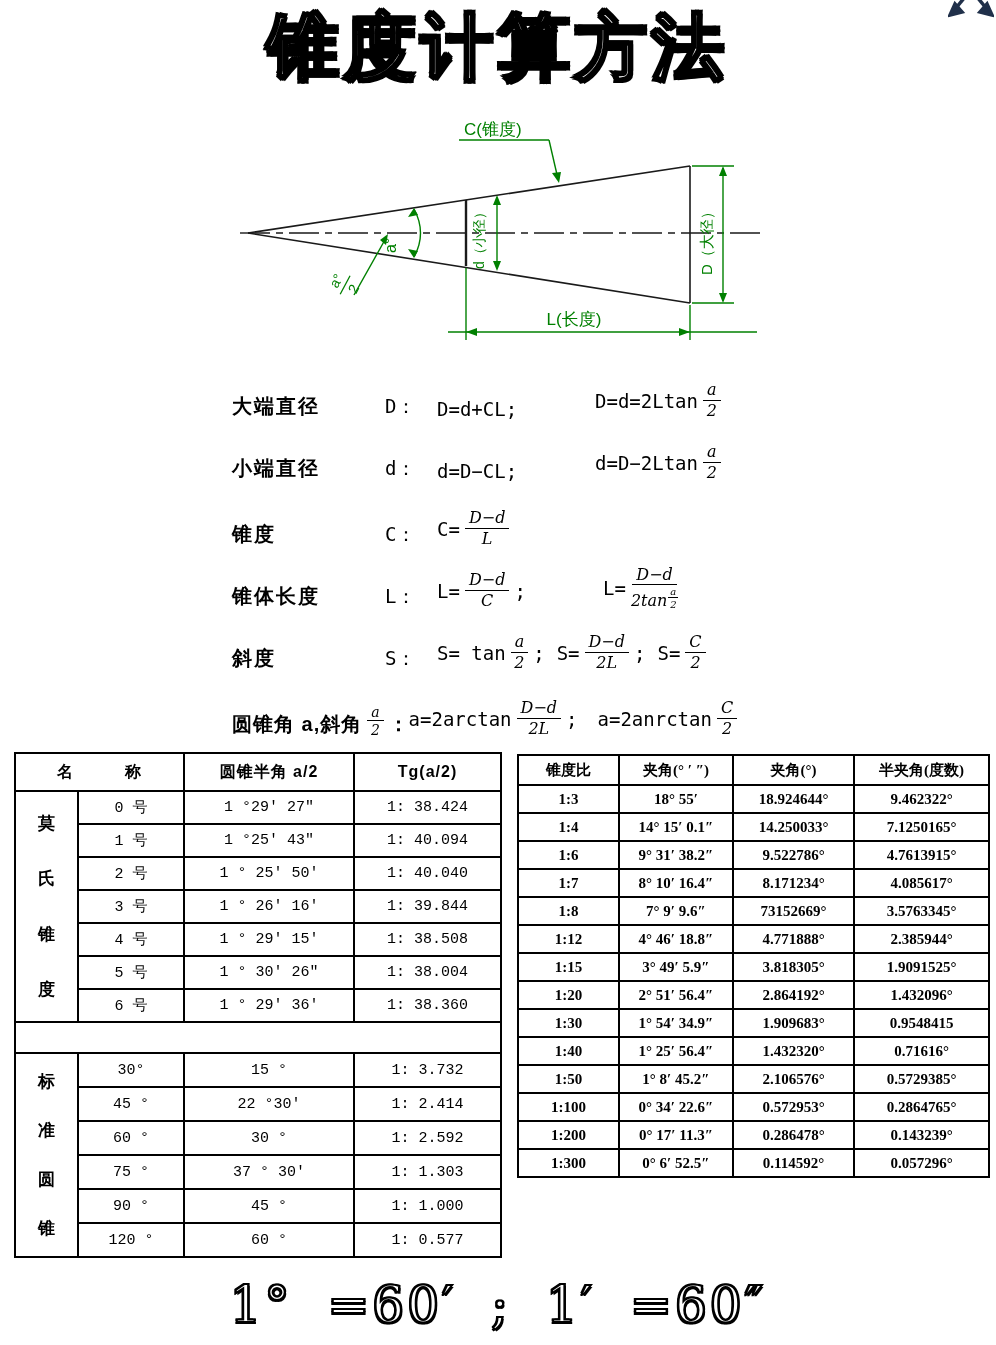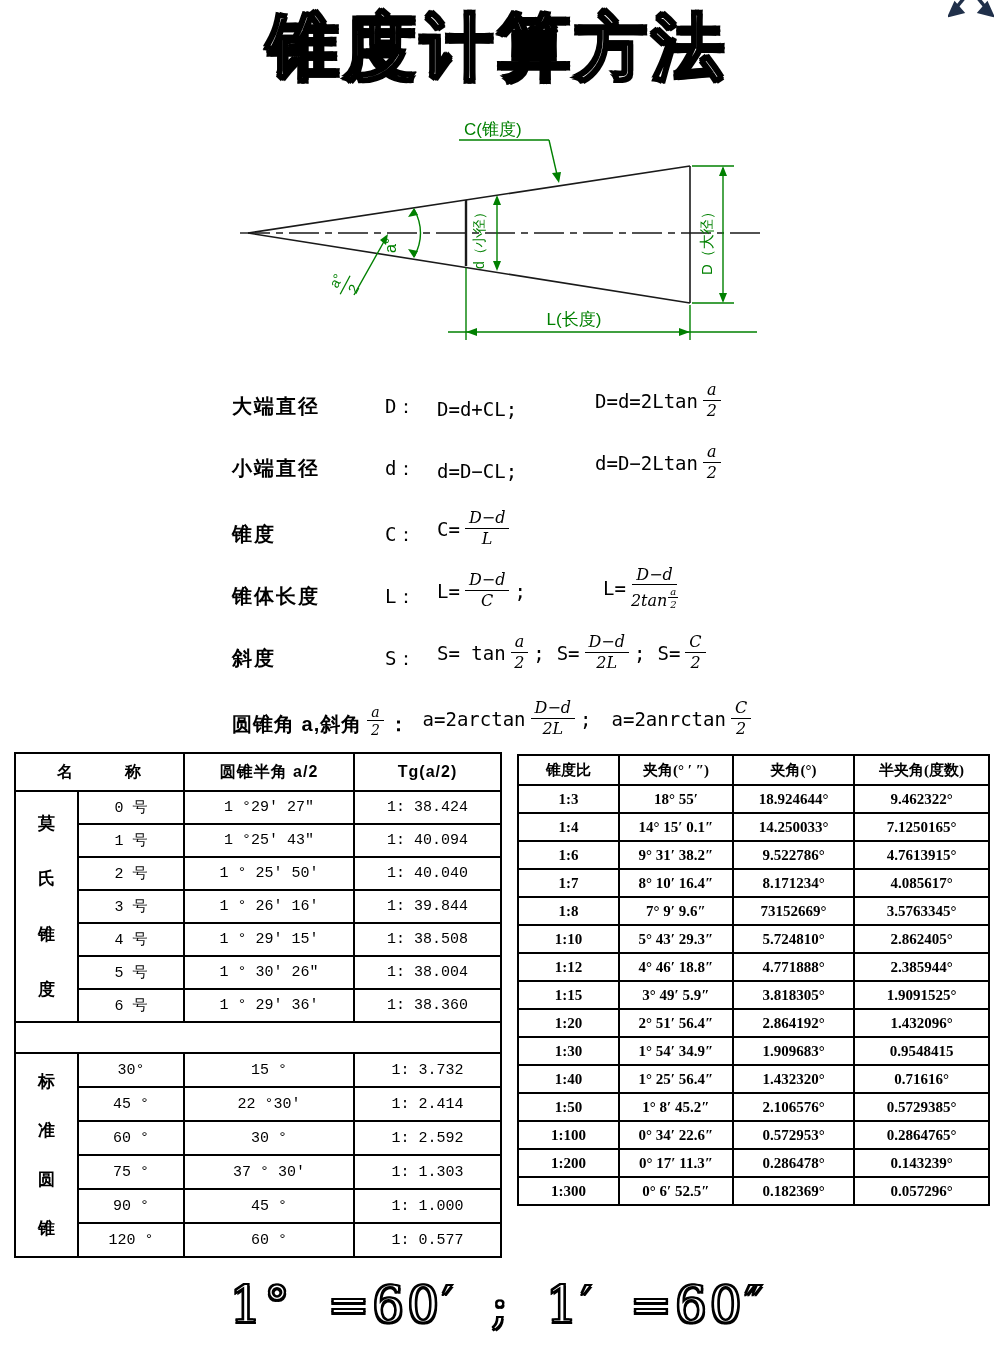--- a/index.html
+++ b/index.html
@@ -232,7 +232,7 @@
     <span class="den">2</span>
   </span>
   <span style="font-size:20px;font-weight:bold">：</span>
-  <span class="chunk" style="margin-left:14px">
+  <span class="chunk" style="">
     <span class="fmono">a=2arctan</span>
     <span class="frac">
       <span class="num">D−d</span>

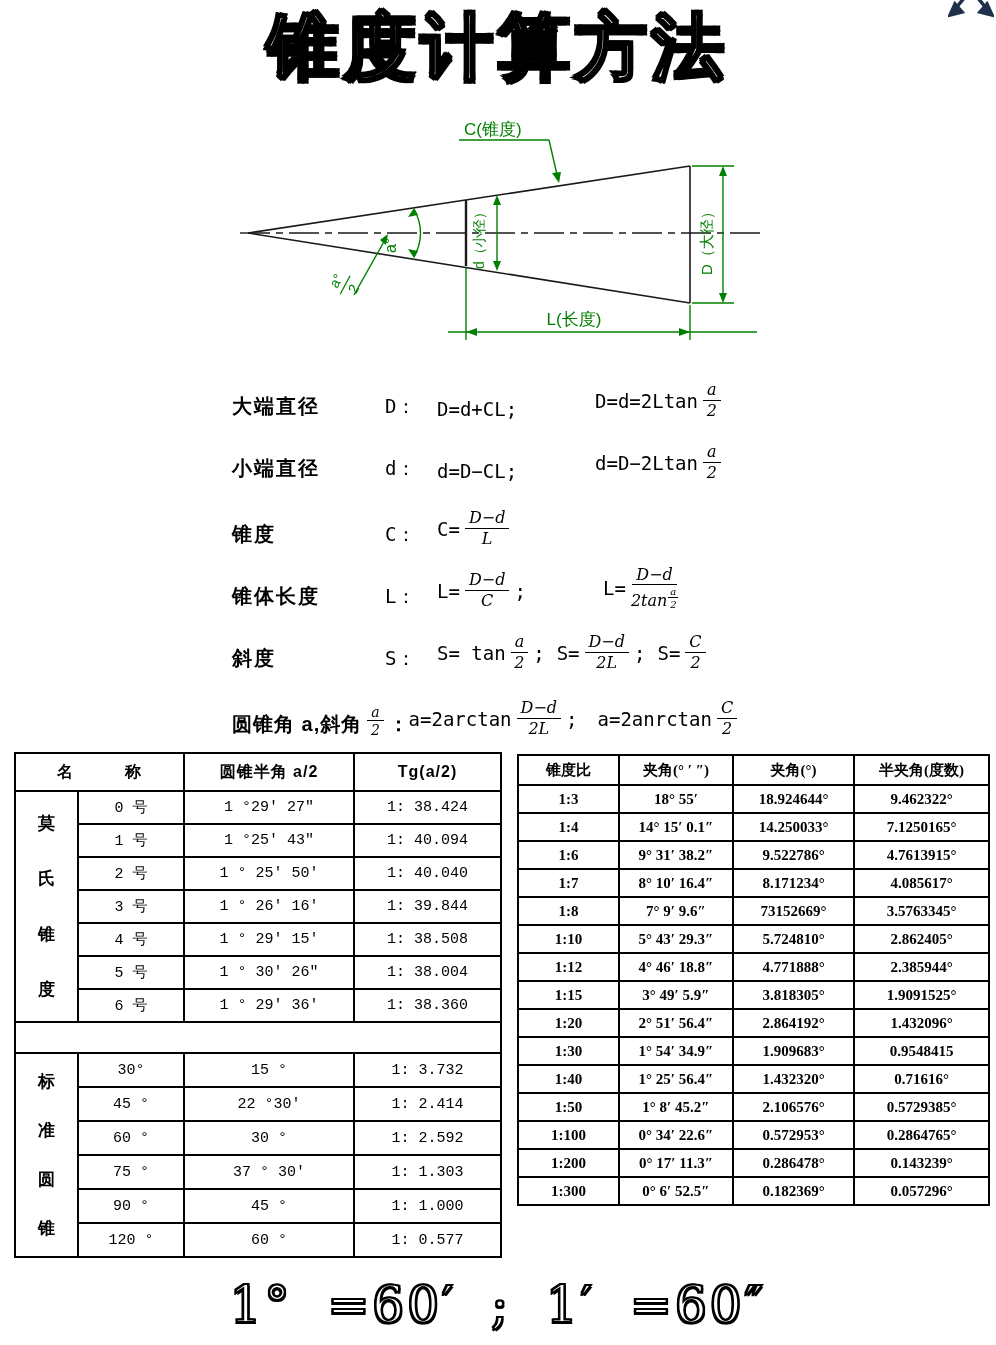--- a/index.html
+++ b/index.html
@@ -394,12 +394,6 @@
     <td>3.5763345°</td>
   </tr>
   <tr>
-    <td>1:10</td>
-    <td>5° 43′ 29.3″</td>
-    <td>5.724810°</td>
-    <td>2.862405°</td>
-  </tr>
-  <tr>
     <td>1:12</td>
     <td>4° 46′ 18.8″</td>
     <td>4.771888°</td>

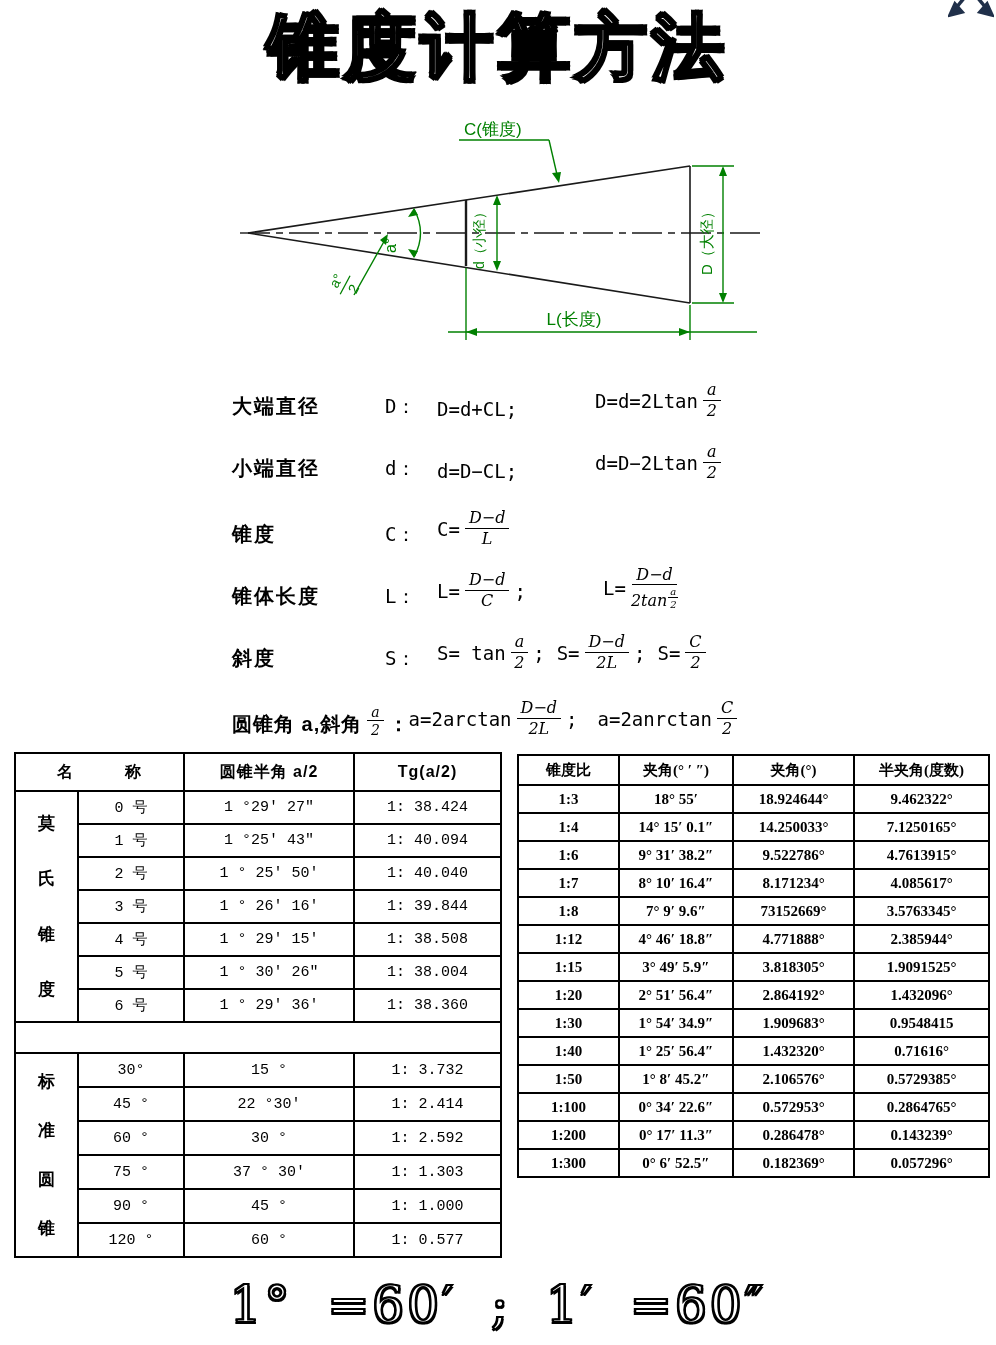--- a/index.html
+++ b/index.html
@@ -444,7 +444,7 @@
   <tr>
     <td>1:300</td>
     <td>0° 6′ 52.5″</td>
-    <td>0.182369°</td>
+    <td>0.114592°</td>
     <td>0.057296°</td>
   </tr>
   </tbody>

